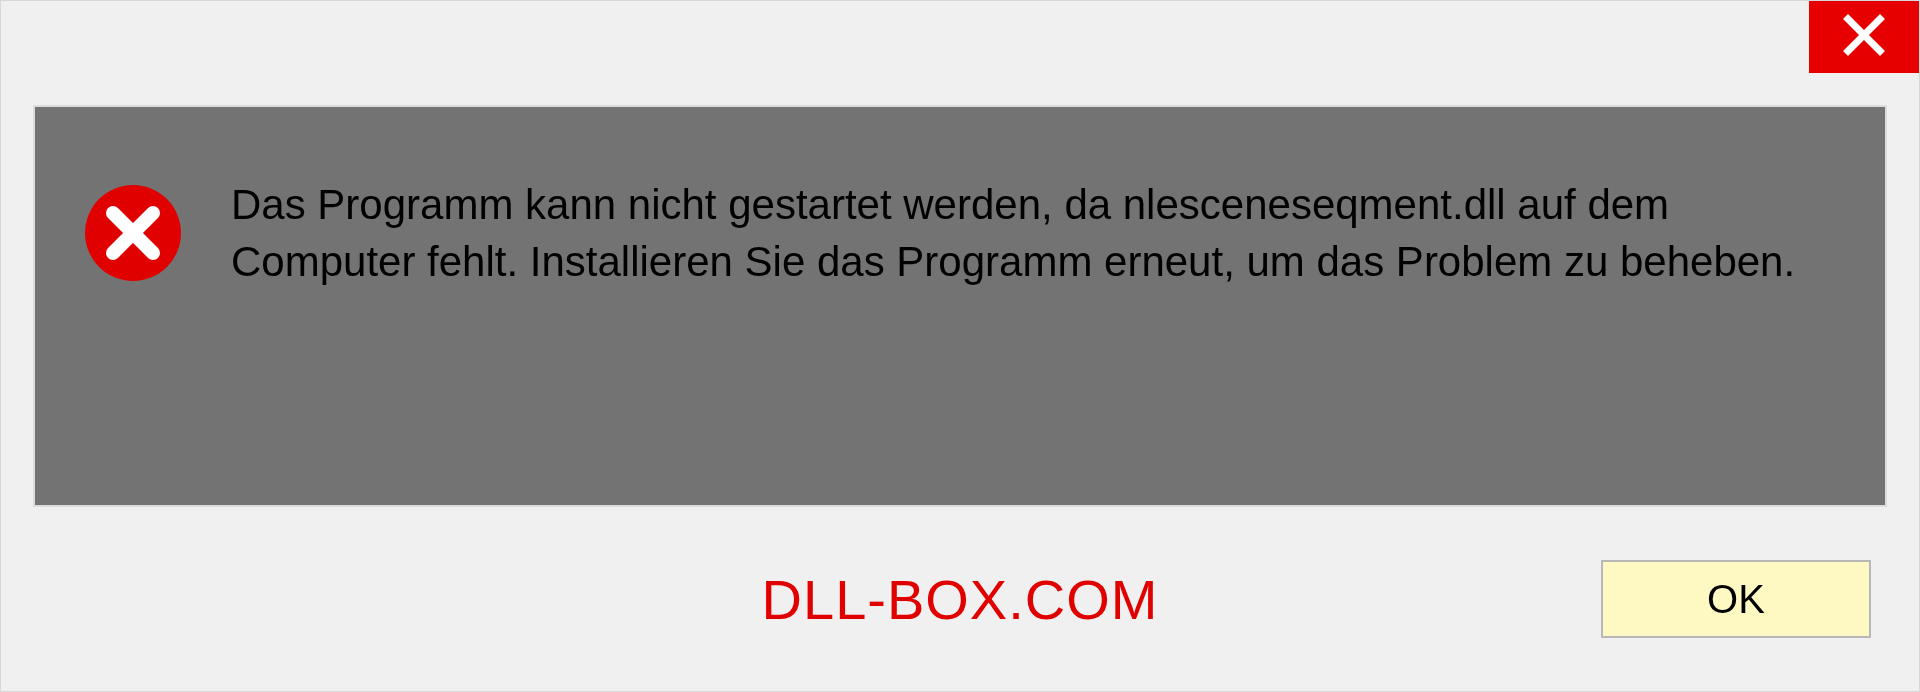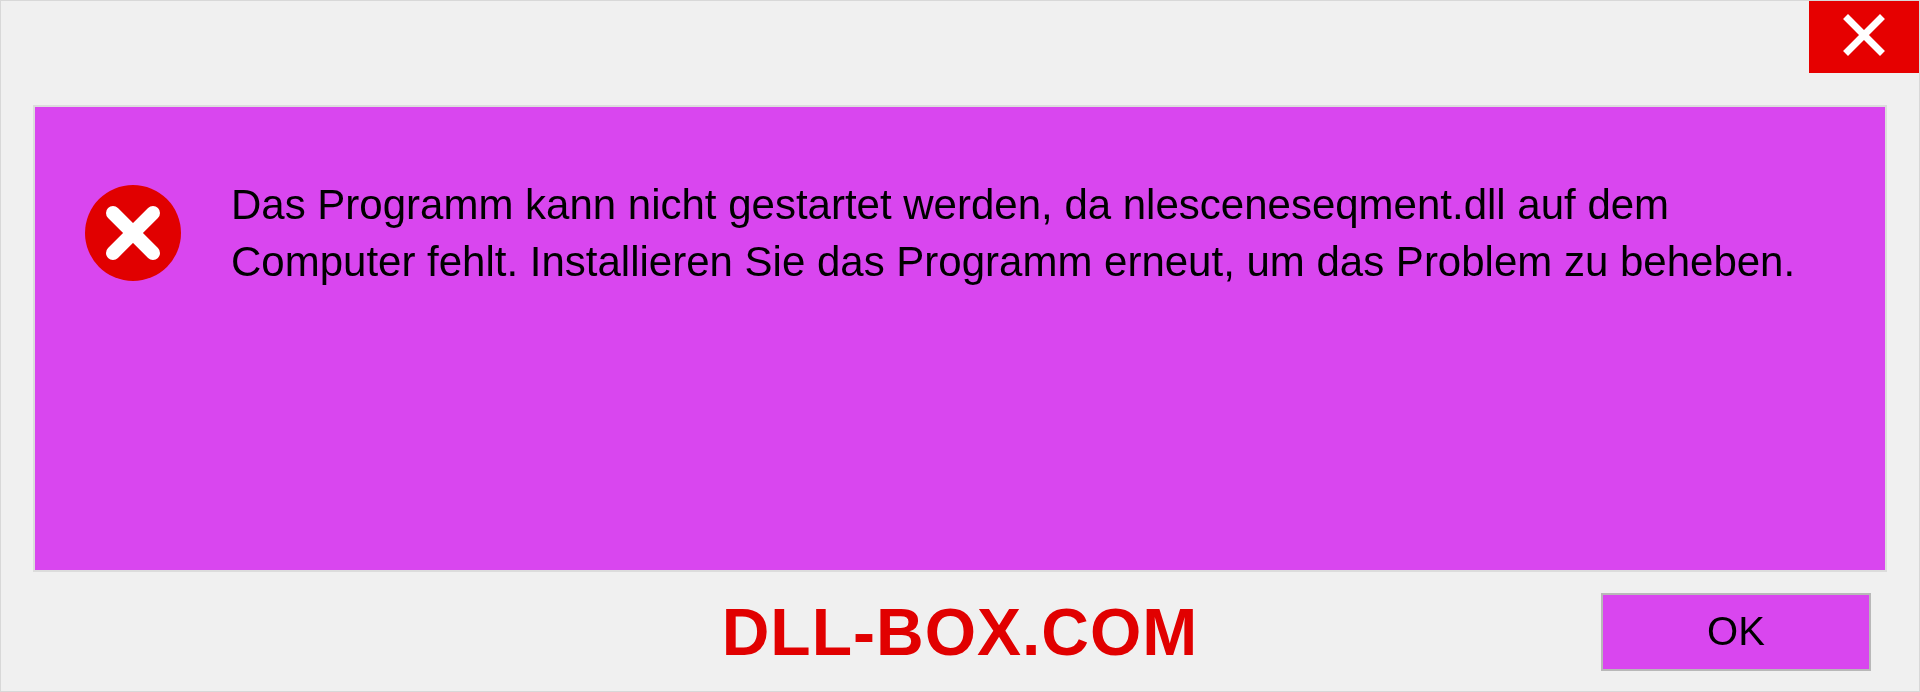--- a/index.html
+++ b/index.html
@@ -54,14 +54,14 @@
     }
     .content-panel {
       margin: 14px 32px 0 32px;
-      background: #d946ef;
+      background: #737373;
       border: 2px solid #dcdcdc;
       padding: 70px 48px 80px 48px;
       display: flex;
       align-items: flex-start;
       gap: 48px;
       flex: 0 0 auto;
-      height: 467px;
+      height: 402px;
     }
     .error-icon {
       flex: 0 0 auto;

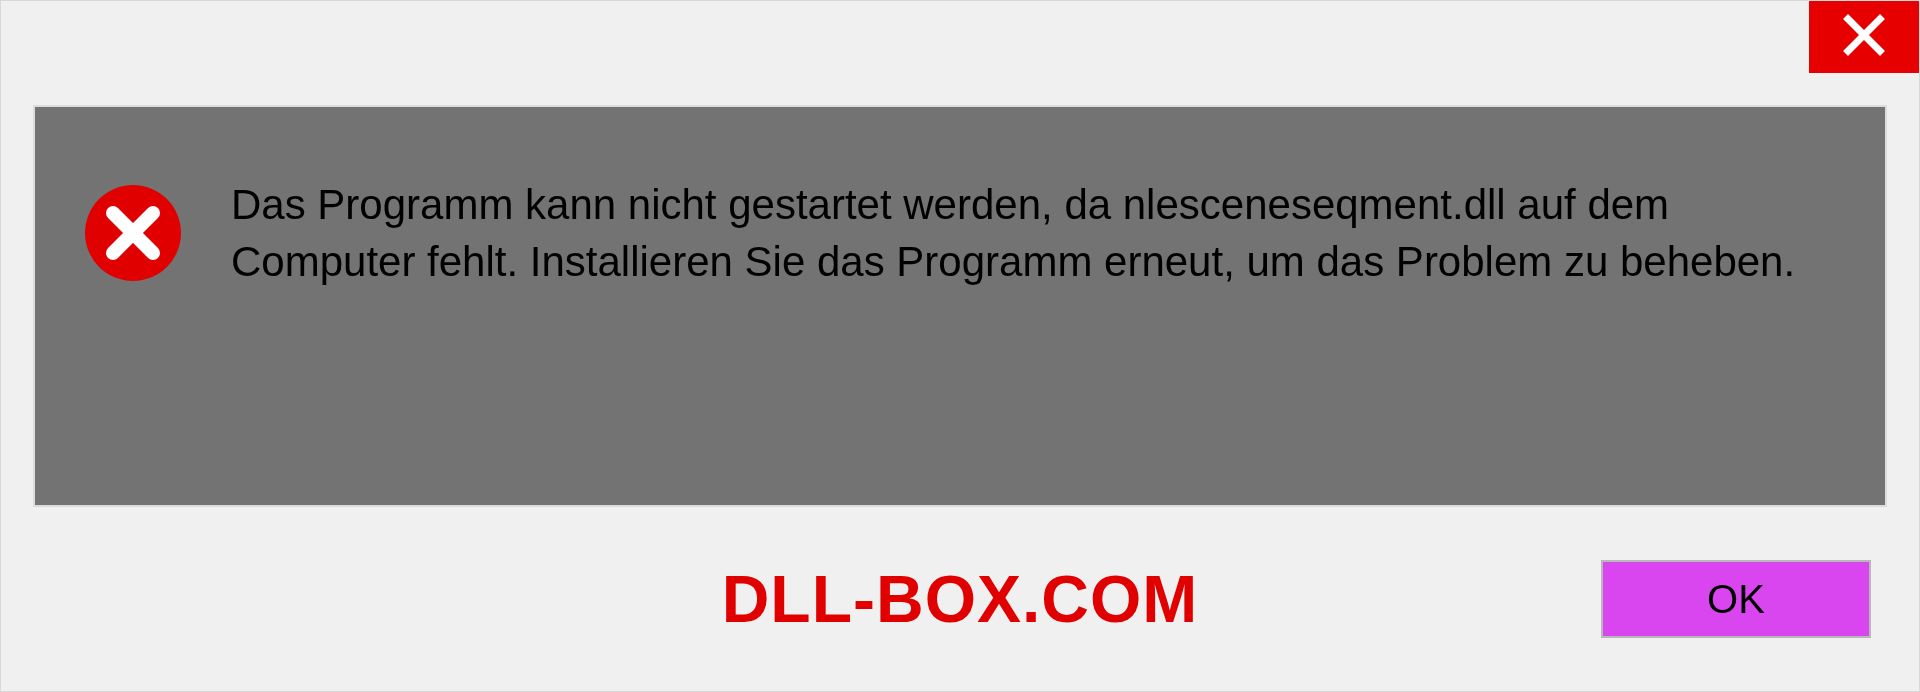--- a/index.html
+++ b/index.html
@@ -91,8 +91,8 @@
       position: absolute;
       left: 50%;
       transform: translateX(-50%);
-      font-size: 66px;
-      font-weight: 700;
+      font-size: 56px;
+      font-weight: 400;
       color: #e10000;
       letter-spacing: 1px;
       font-family: Arial, sans-serif;

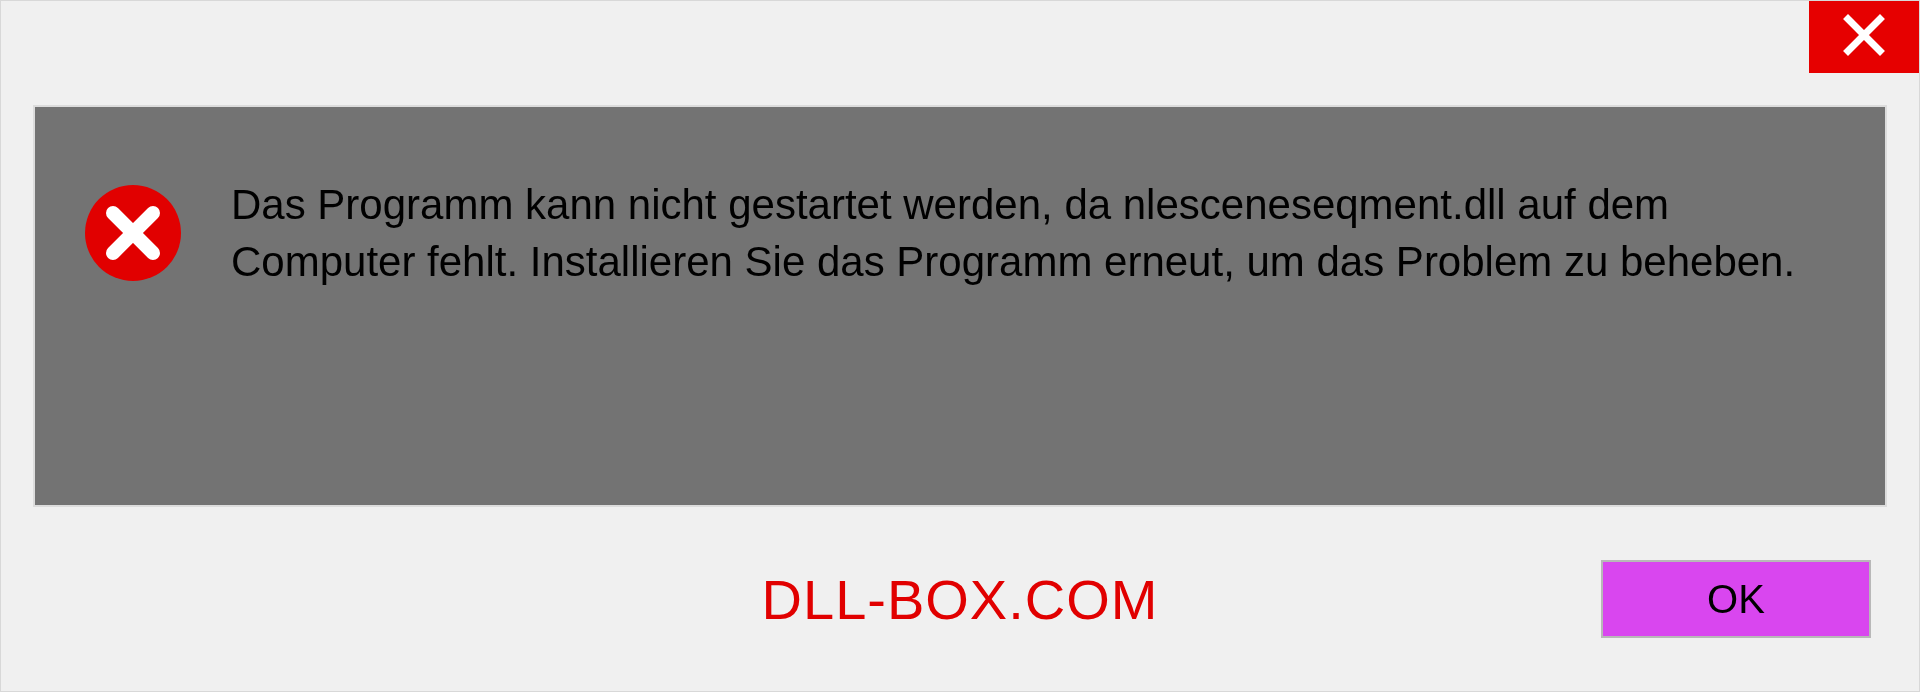--- a/index.html
+++ b/index.html
@@ -100,7 +100,7 @@
     .ok-button {
       width: 270px;
       height: 78px;
-      background: #d946ef;
+      background: #fef9c3;
       border: 2px solid #b8b8b8;
       font-size: 40px;
       color: #000;

